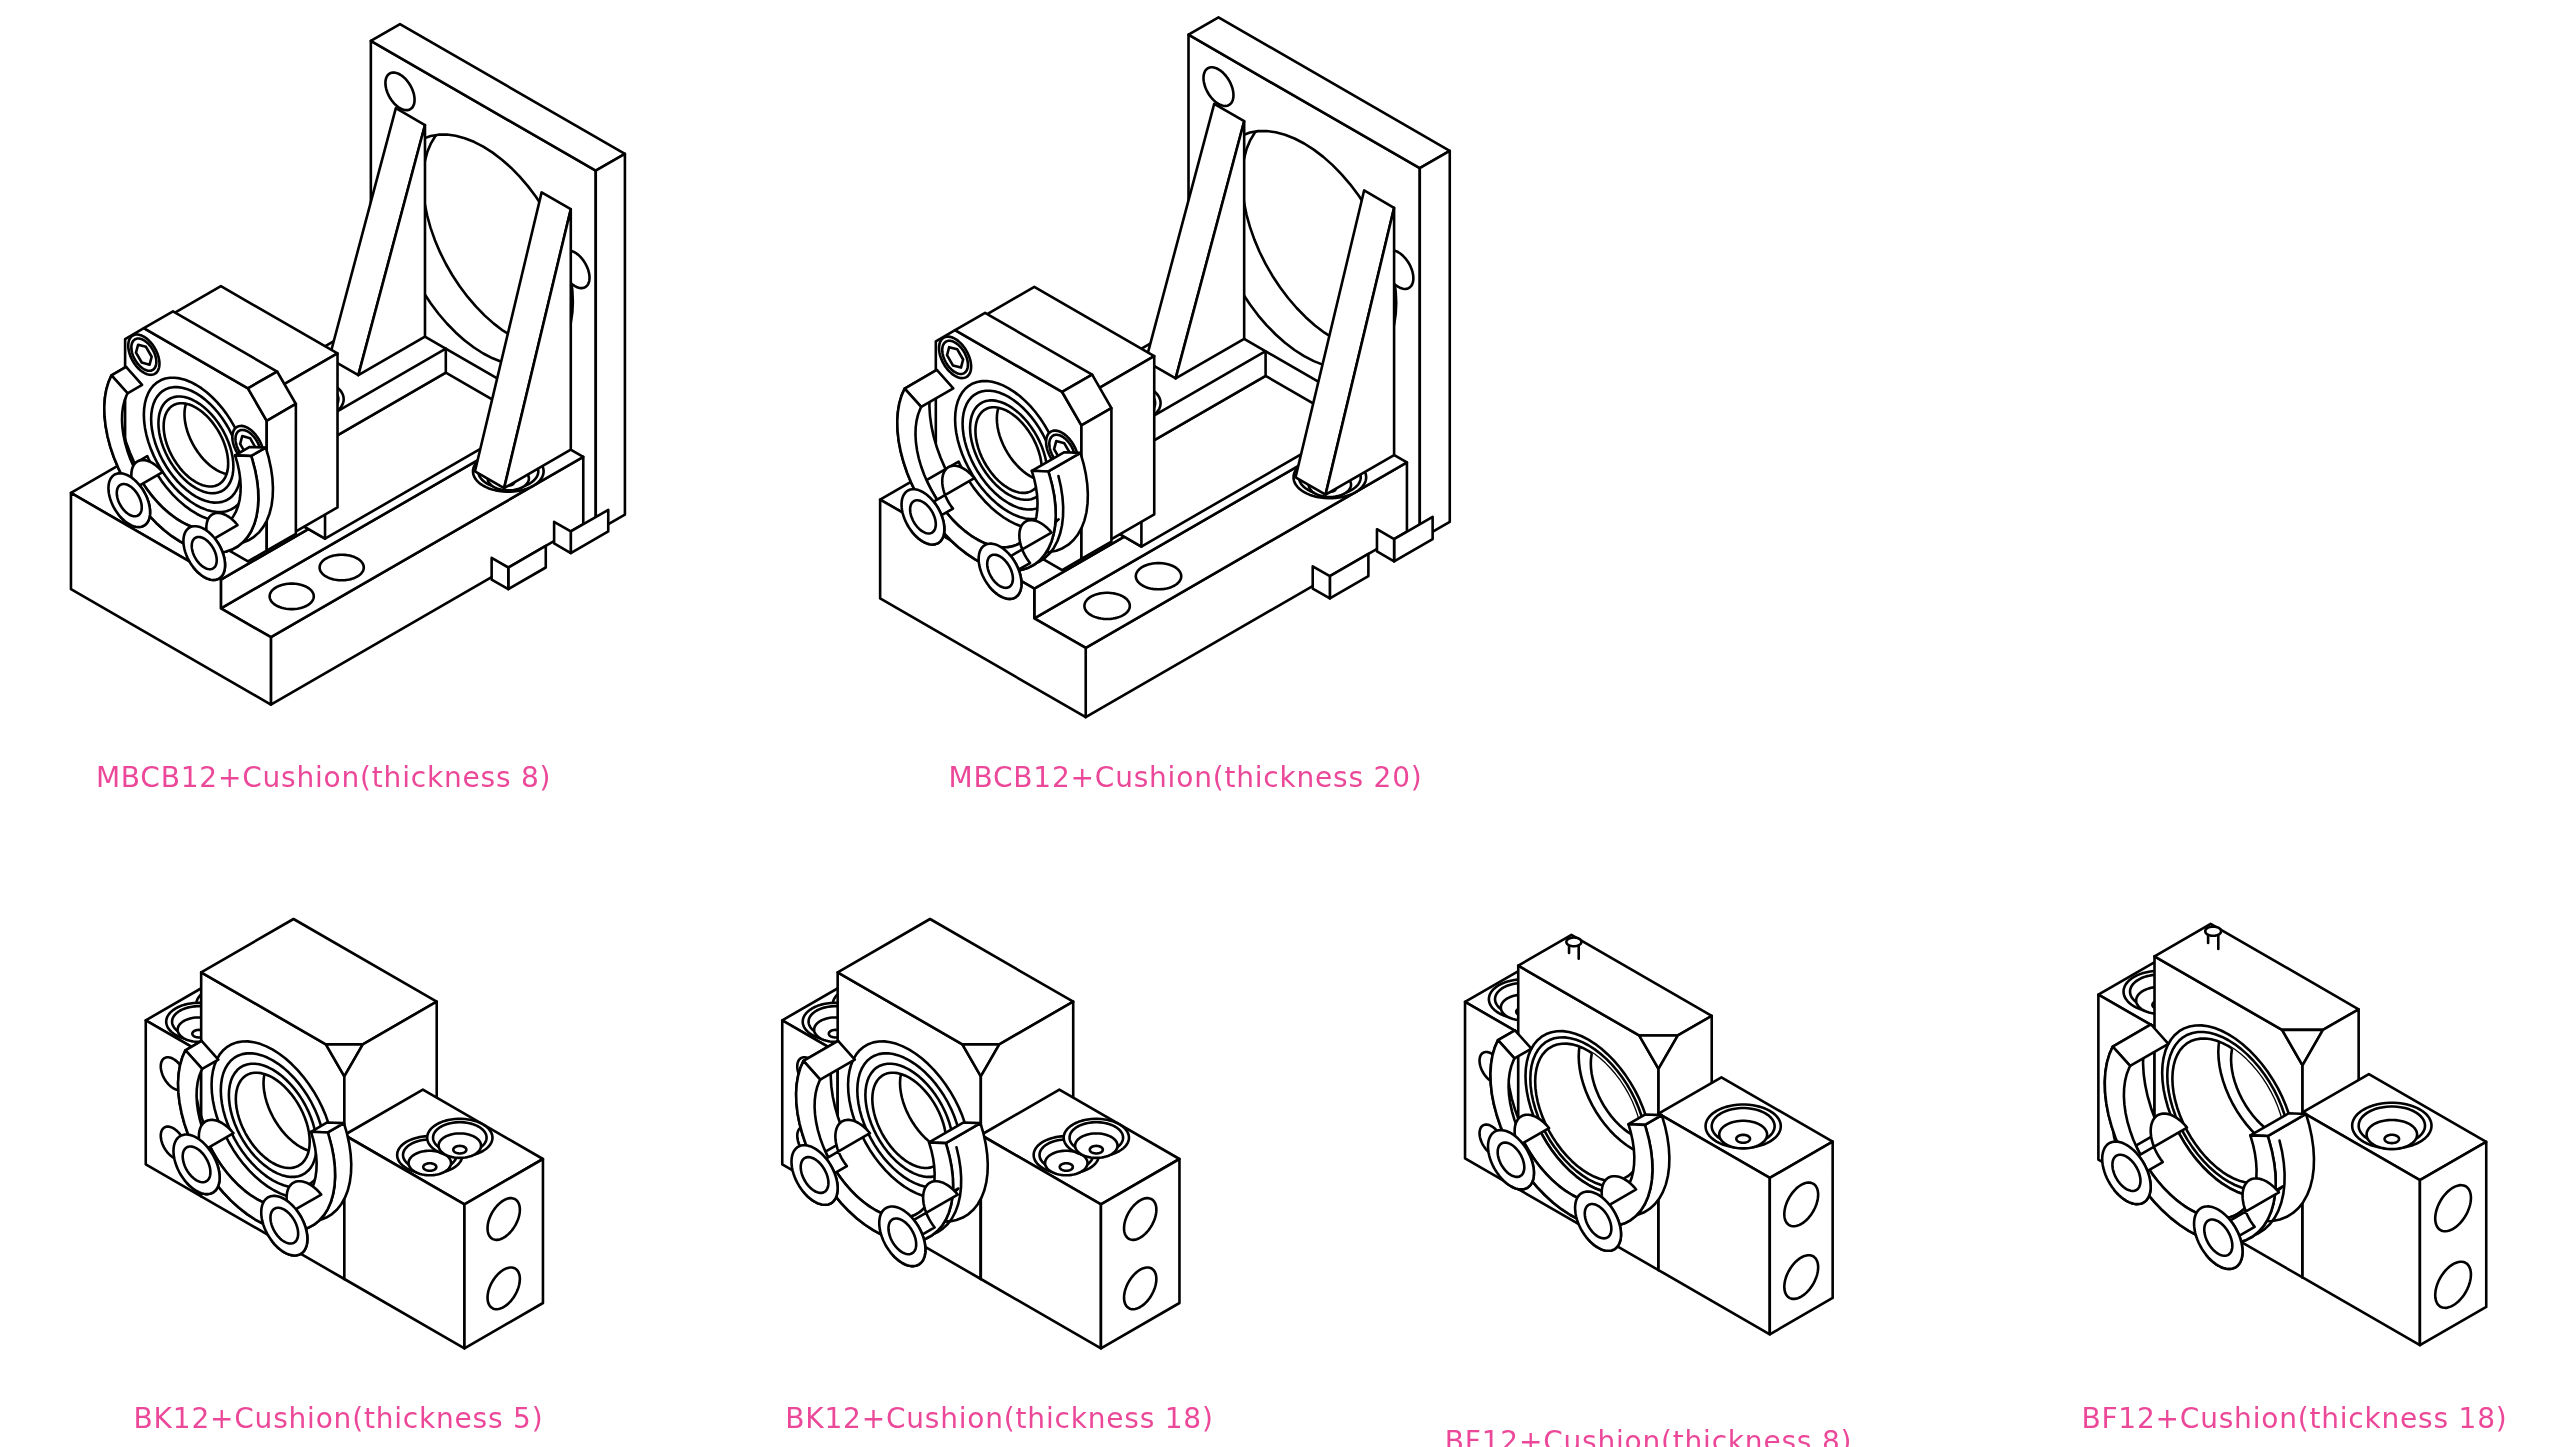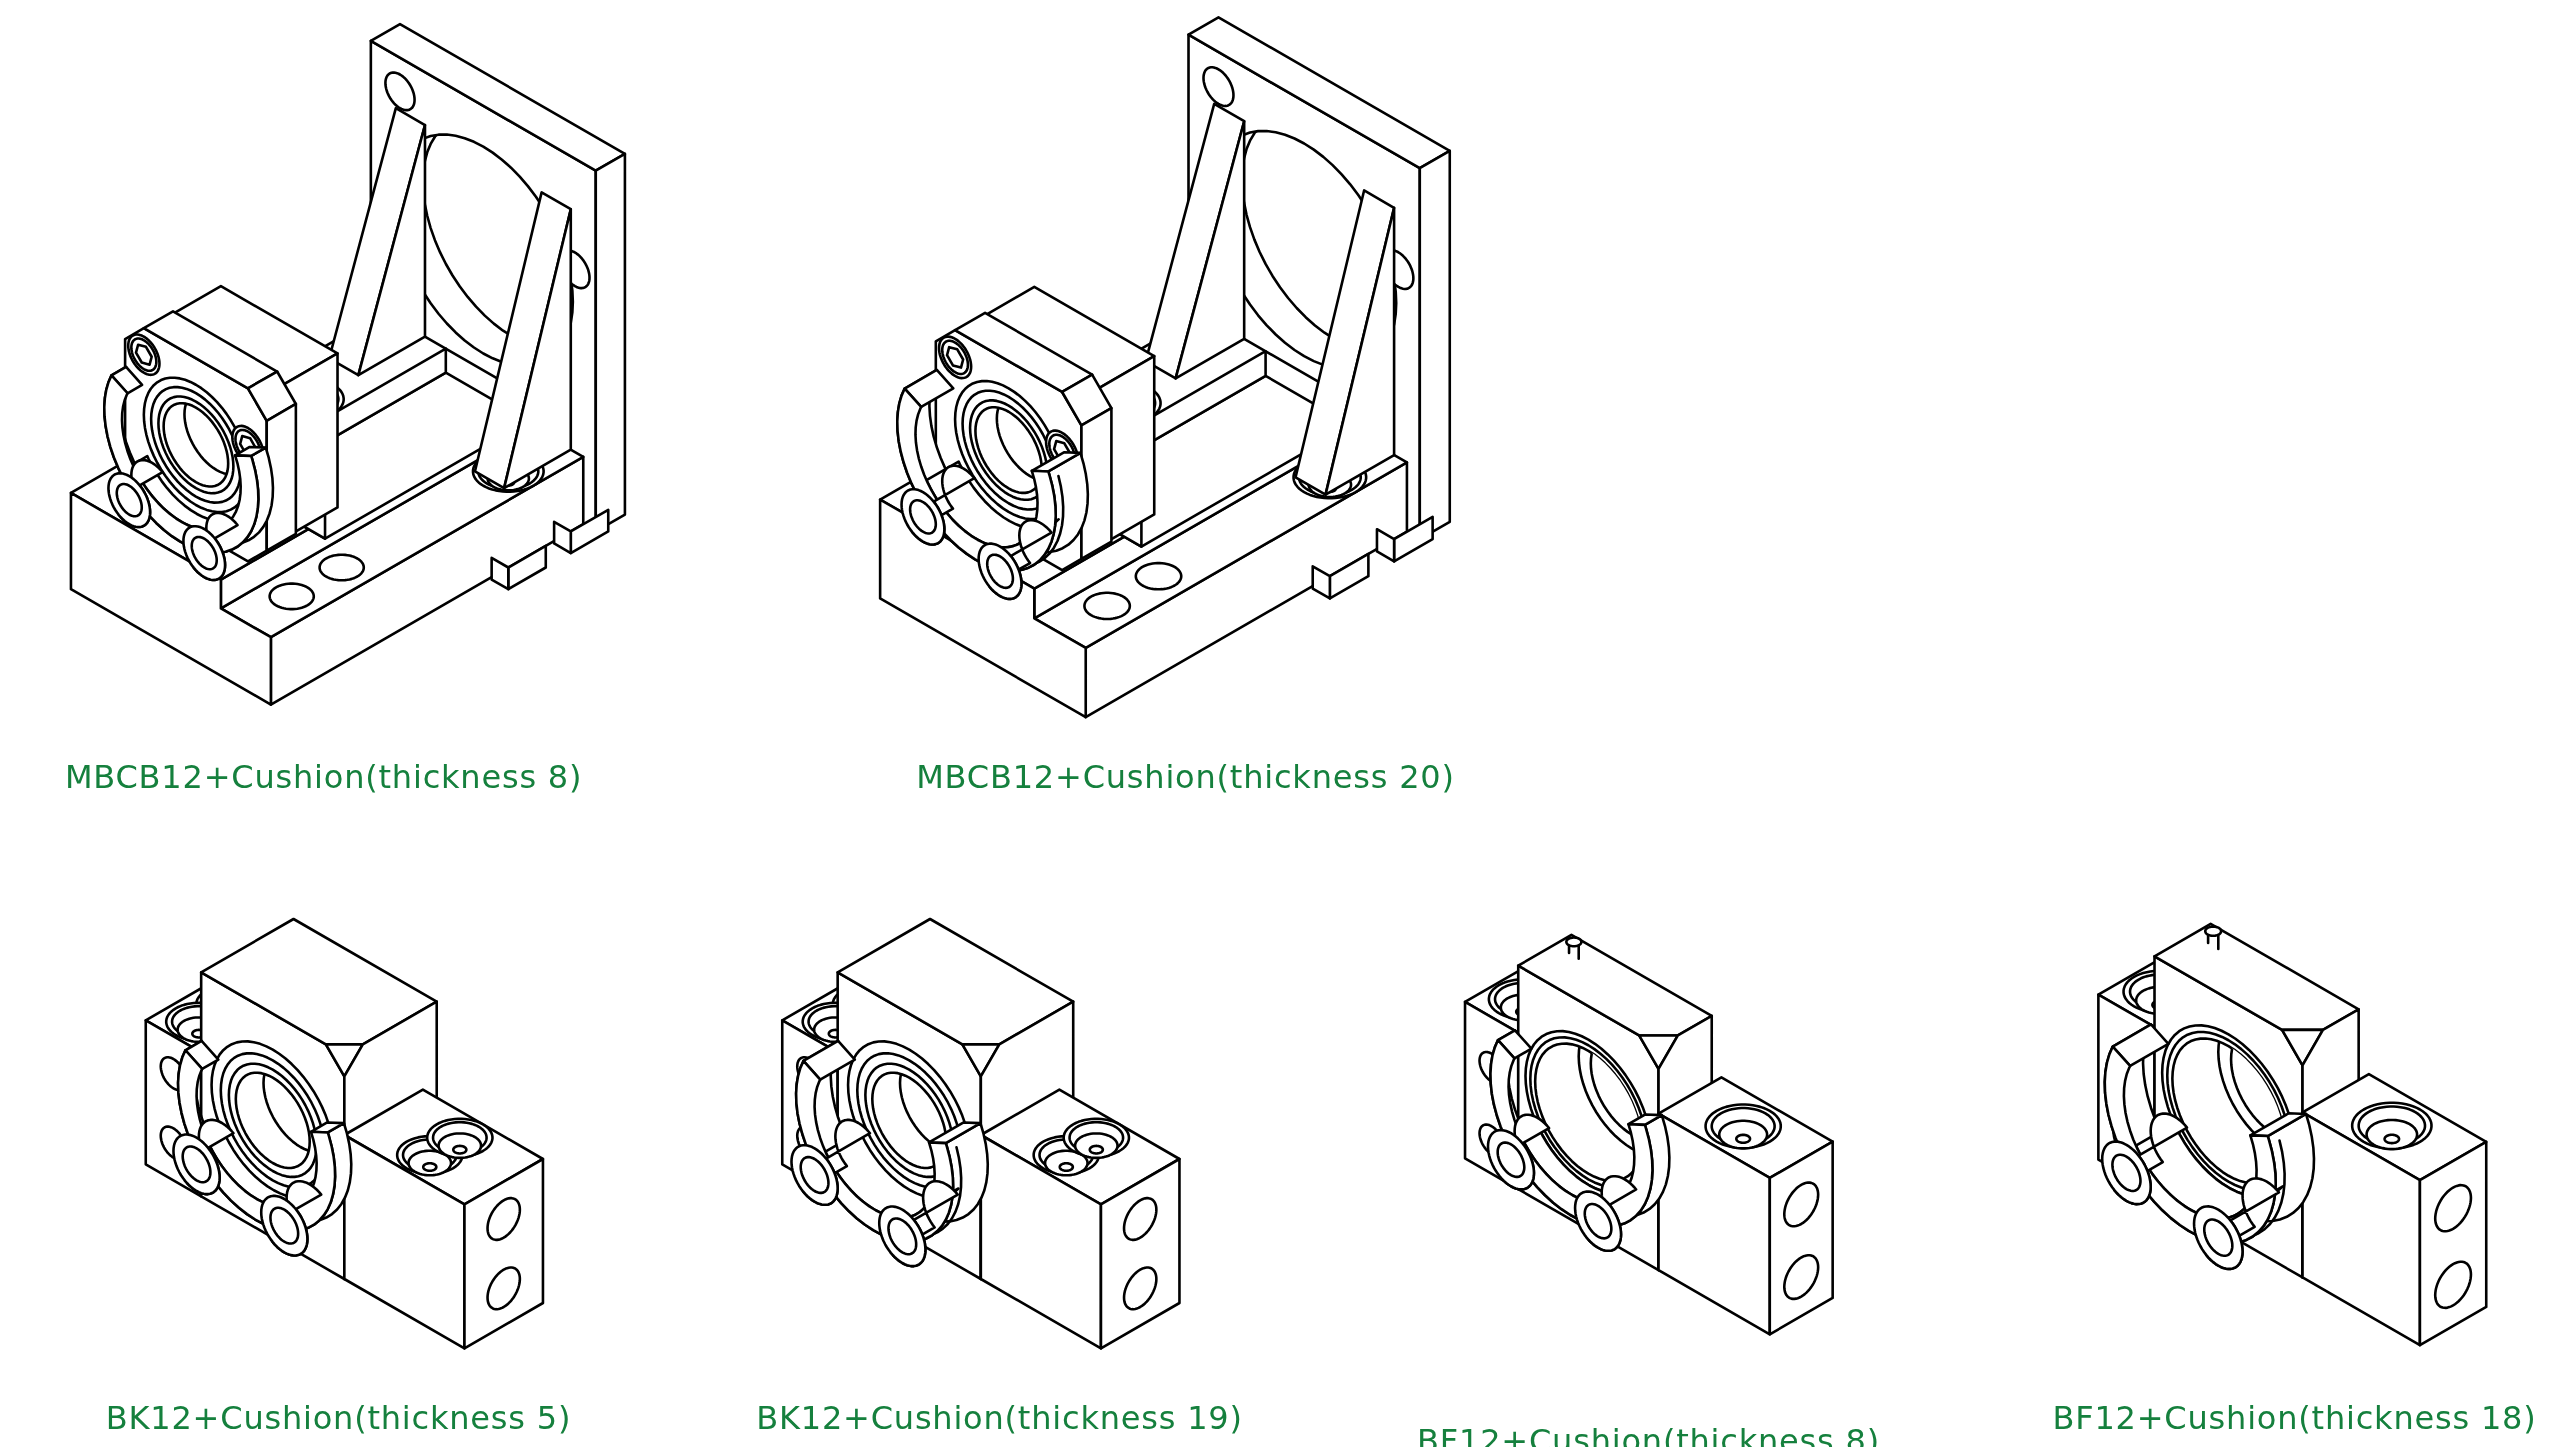--- a/index.html
+++ b/index.html
@@ -12,7 +12,7 @@
   .fig path{vector-effect:non-scaling-stroke;stroke:#000;stroke-width:2.6px;
             stroke-linejoin:round;stroke-linecap:round}
   .cap{
-    position:absolute;color:#15803d;font-size:32px;letter-spacing:0.8px;
+    position:absolute;color:#ec4899;font-size:28px;letter-spacing:0.8px;
     line-height:43px;text-align:center;white-space:nowrap;
   }
 </style>

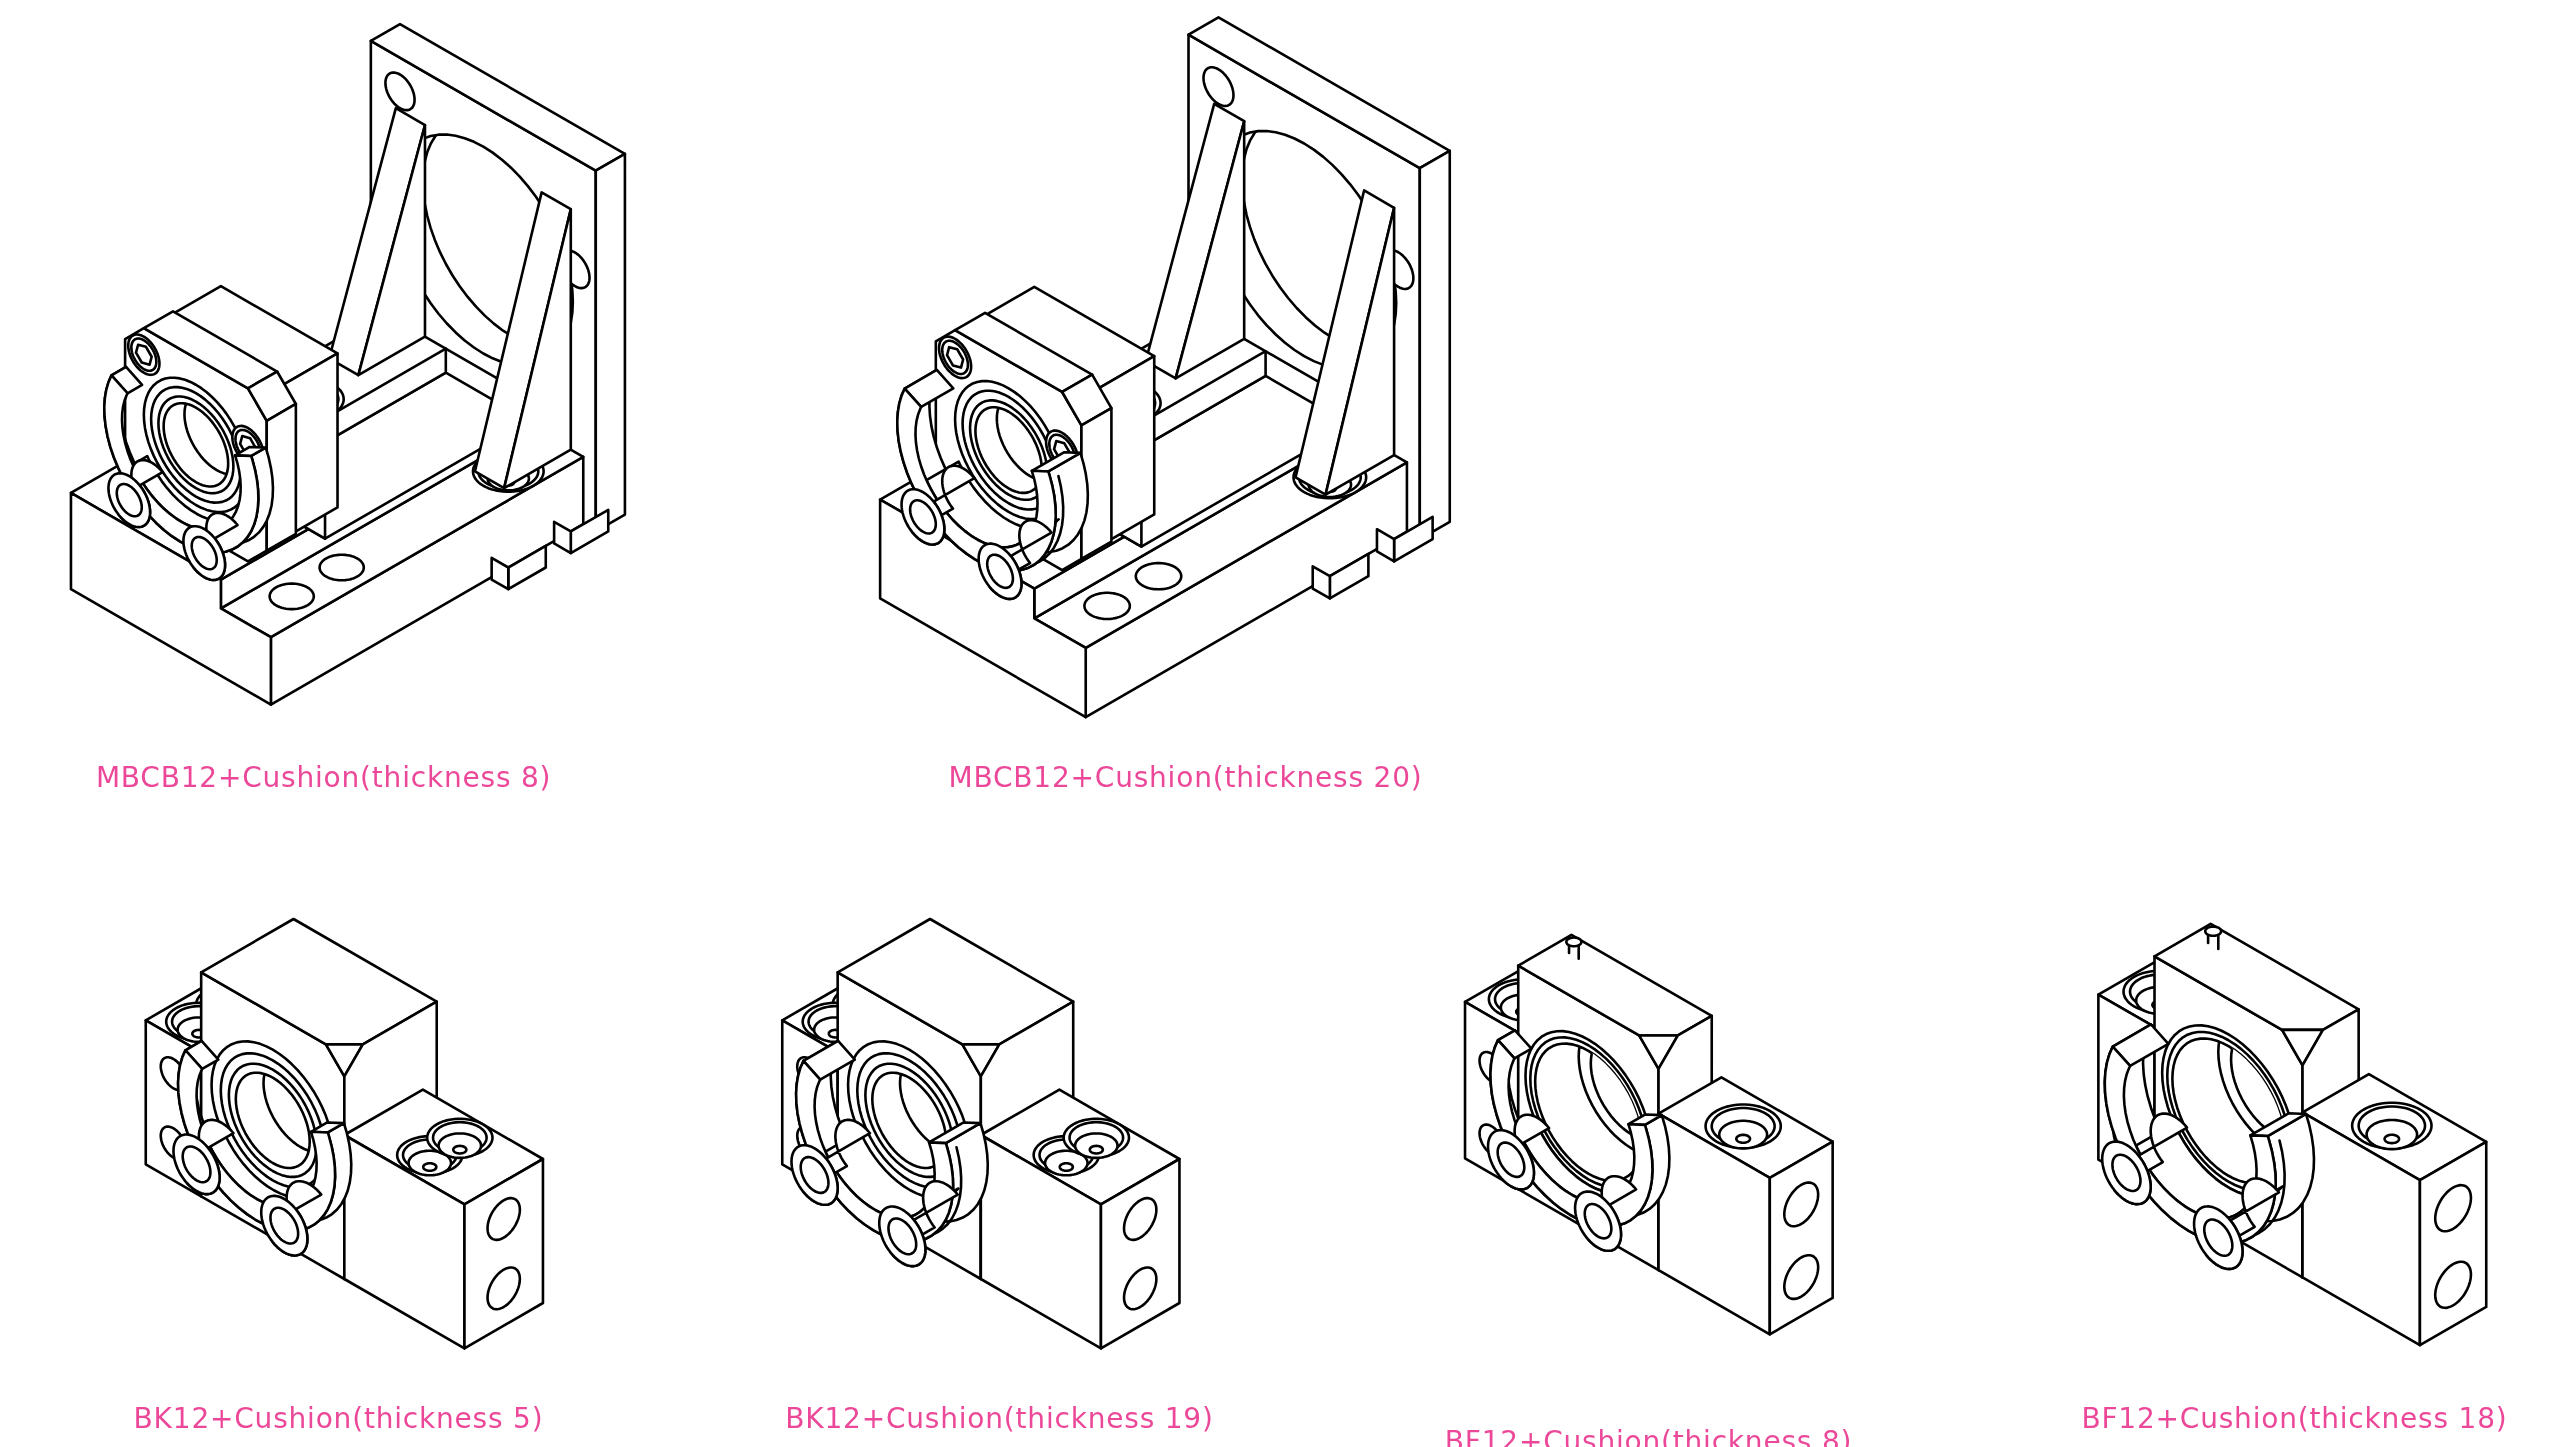--- a/index.html
+++ b/index.html
@@ -378,7 +378,7 @@
 <div class="cap" style="left:16.6px;top:756px;width:614px">MBCB12+Cushion(thickness 8)</div>
 <div class="cap" style="left:854px;top:756px;width:663px">MBCB12+Cushion(thickness 20)</div>
 <div class="cap" style="left:48px;top:1397px;width:581px">BK12+Cushion(thickness 5)</div>
-<div class="cap" style="left:709px;top:1397px;width:581px">BK12+Cushion(thickness 19)</div>
+<div class="cap" style="left:709px;top:1397px;width:581px">BK12+Cushion(thickness 18)</div>
 <div class="cap" style="left:1358px;top:1420px;width:581px">BF12+Cushion(thickness 8)</div>
 <div class="cap" style="left:2004px;top:1397px;width:581px">BF12+Cushion(thickness 18)</div>
 

